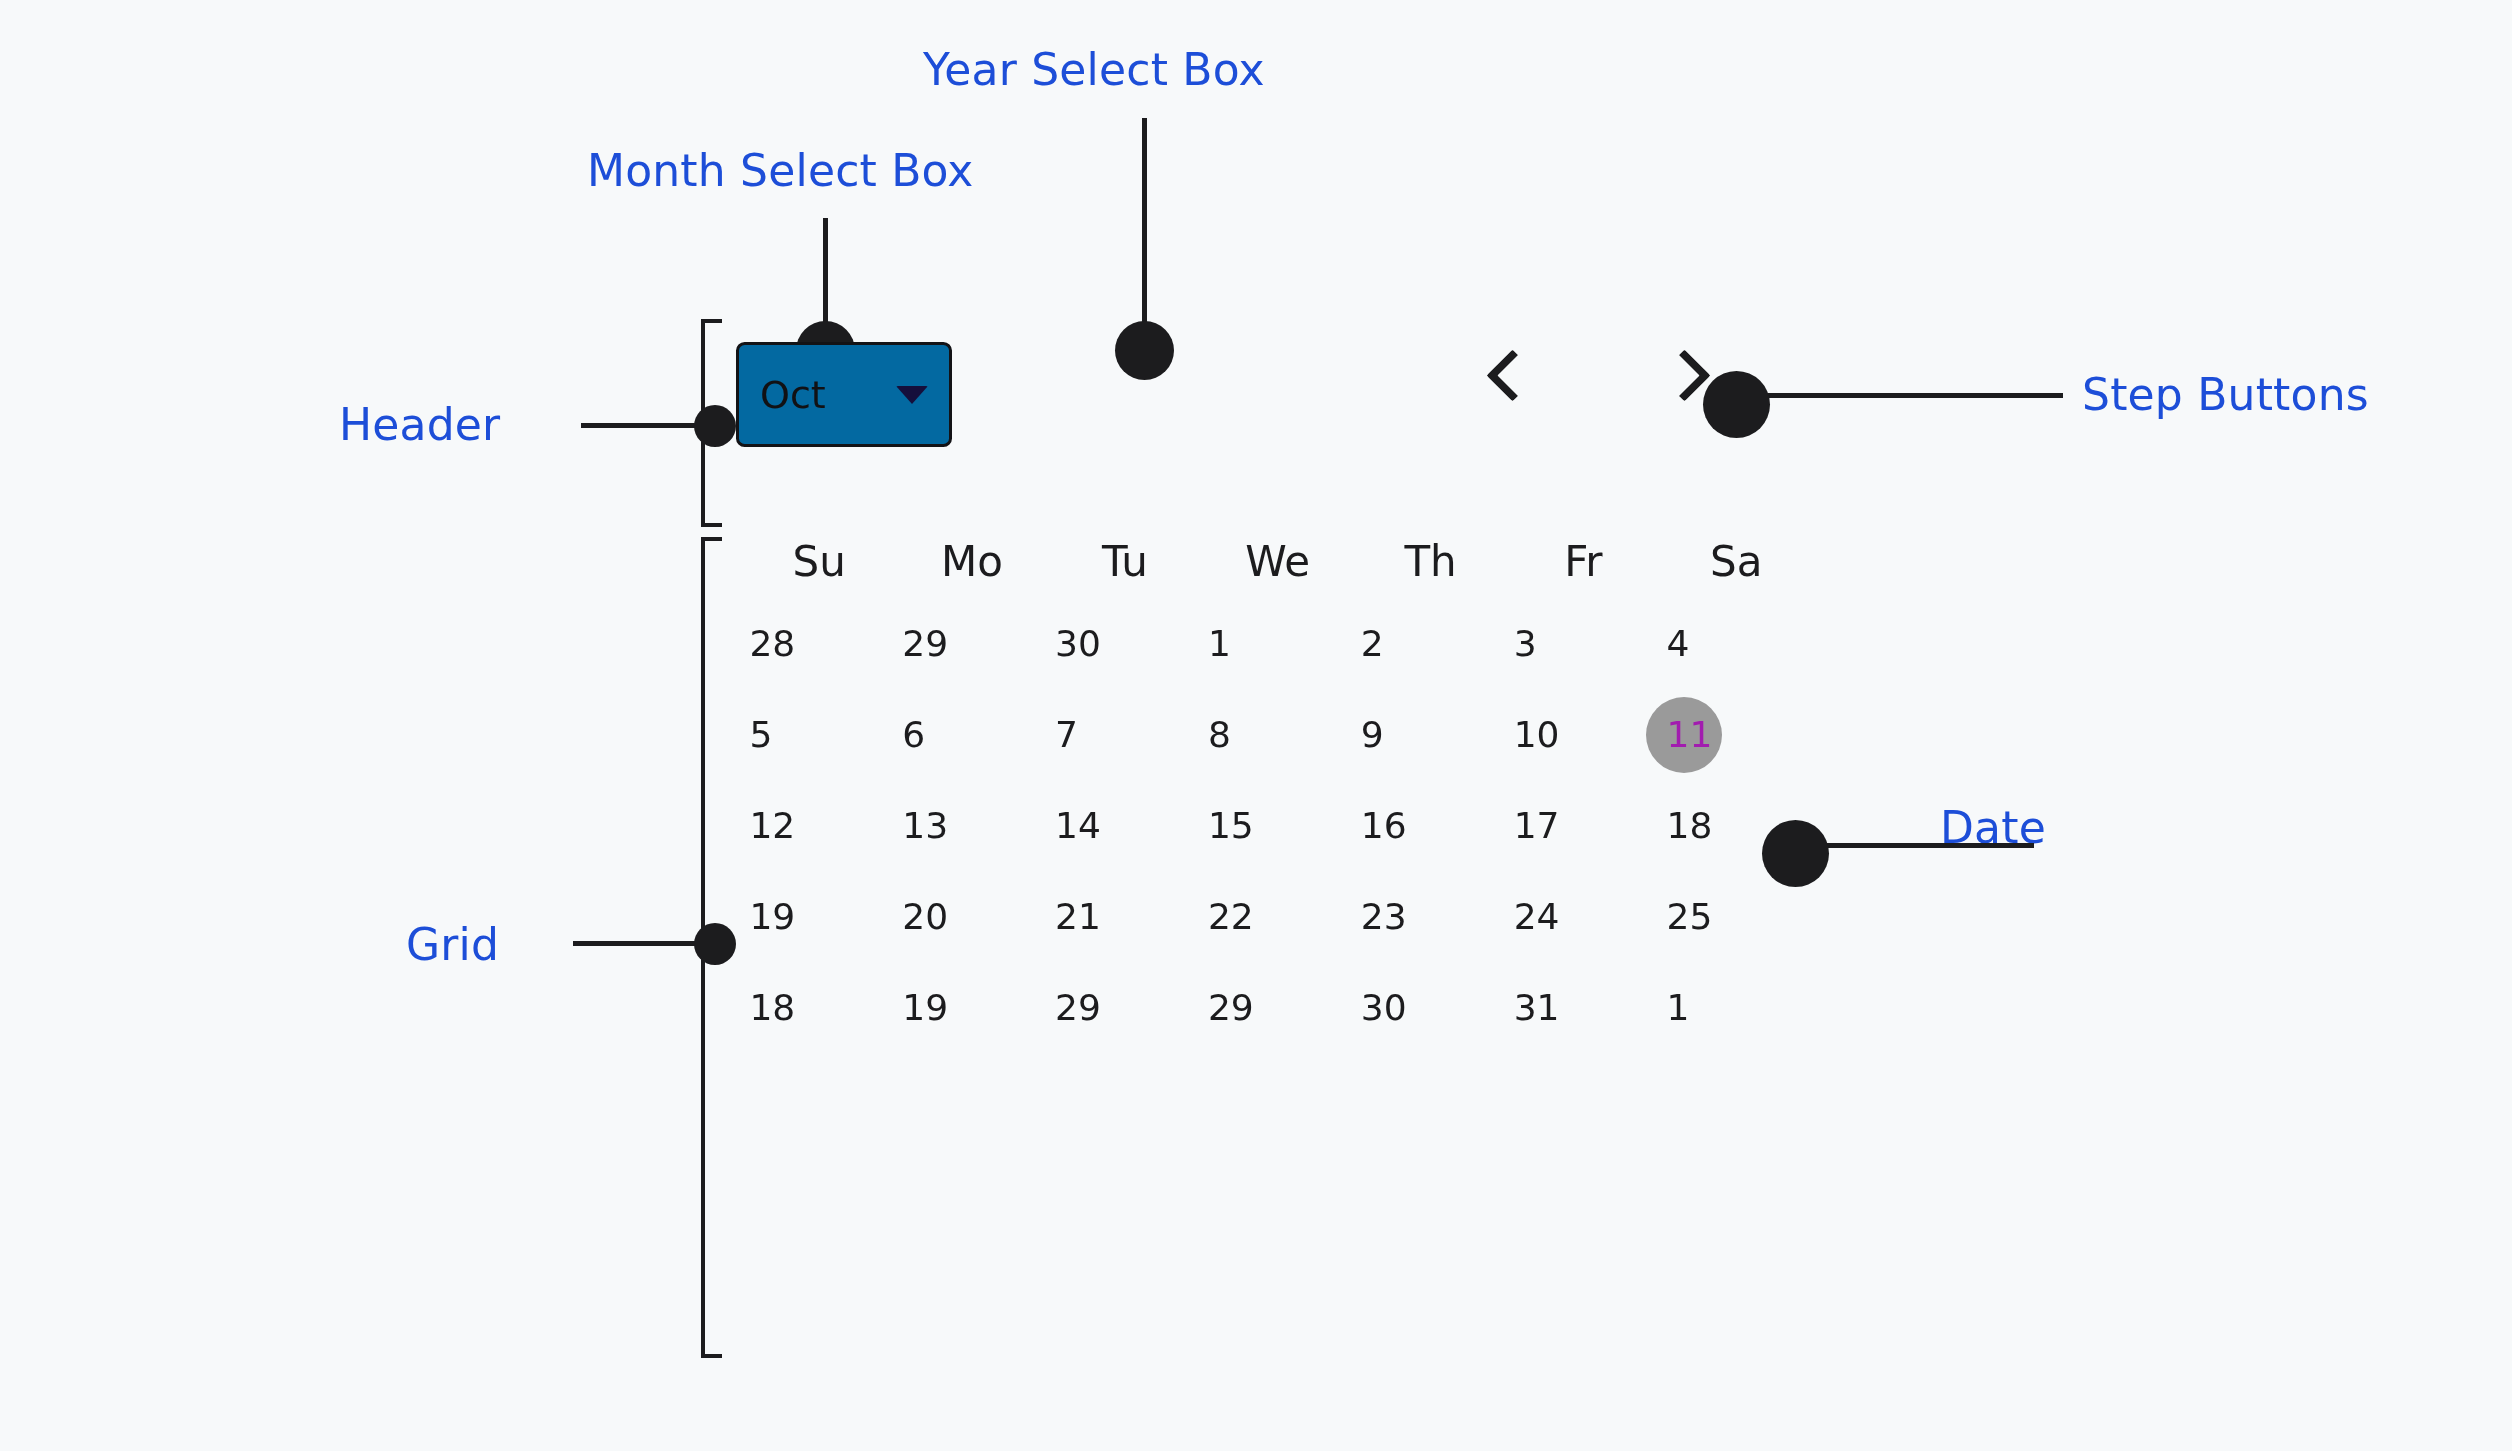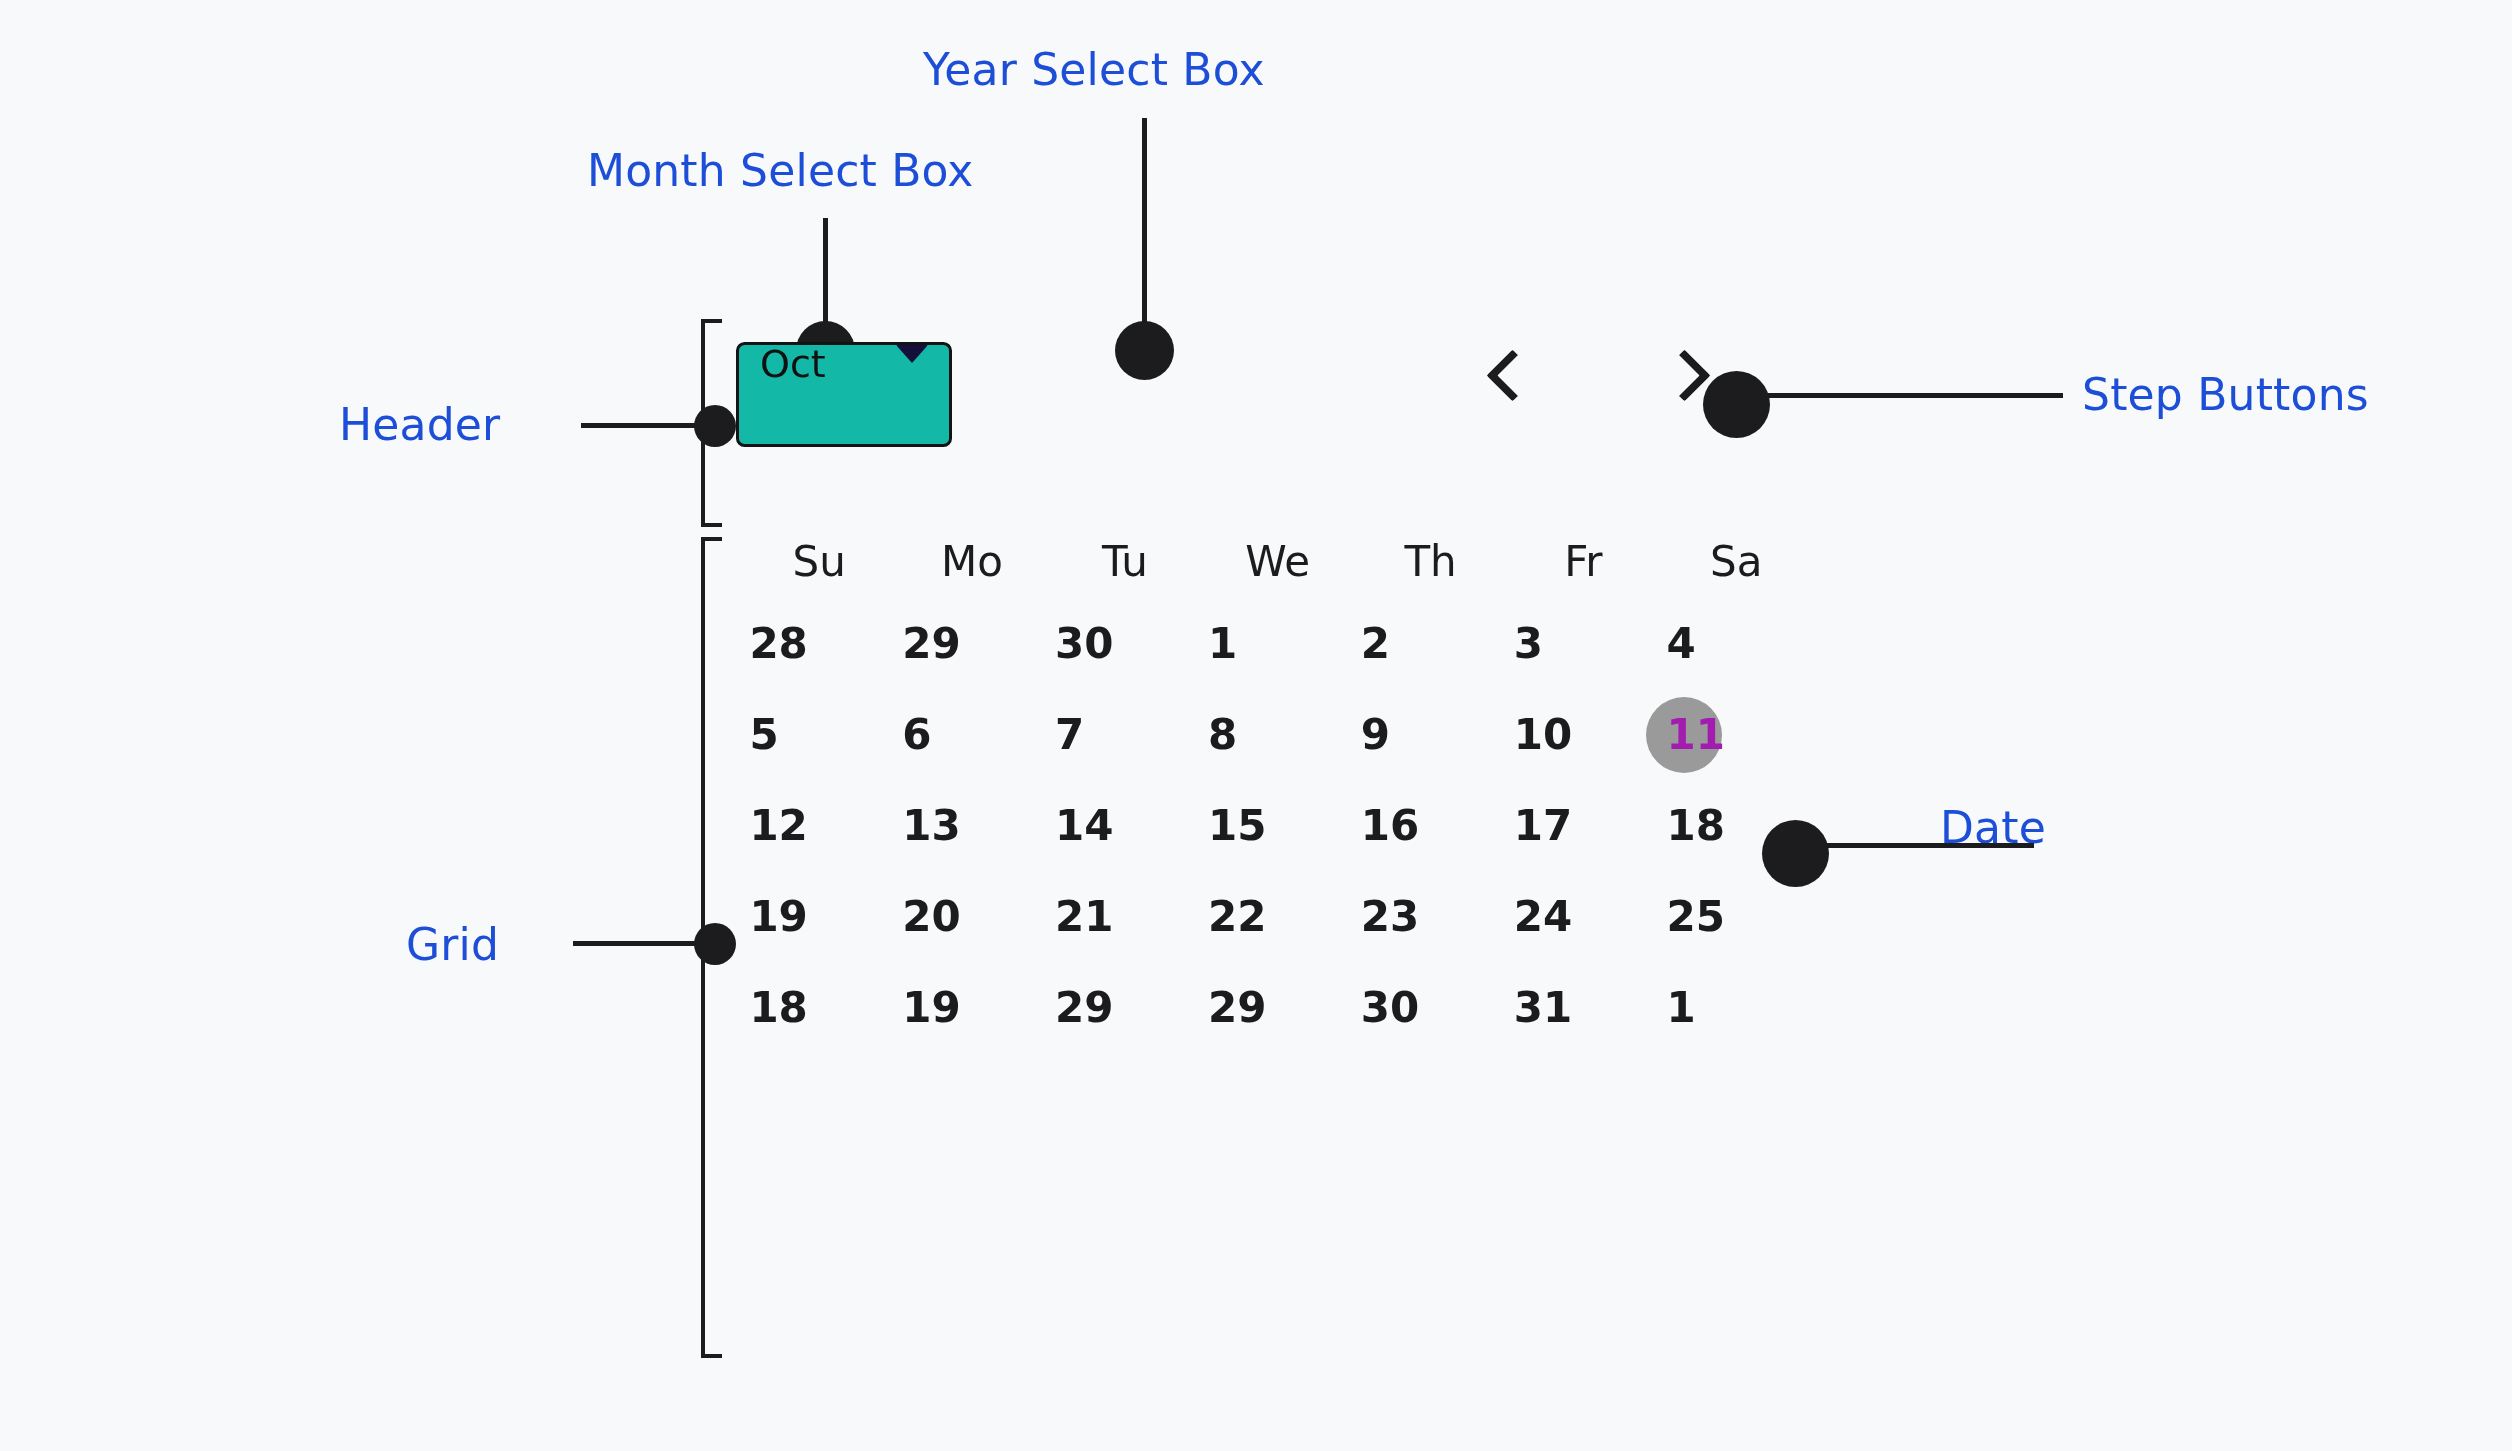--- a/index.html
+++ b/index.html
@@ -74,8 +74,9 @@
     box-sizing: border-box;
     border: 3.8px solid #131316;
     border-radius: 8.6px;
-    background: #14b8a6;
+    background: #0369a1;
     display: flex;
+    align-items: center;
     padding: 0 21px;
     cursor: pointer;
   }

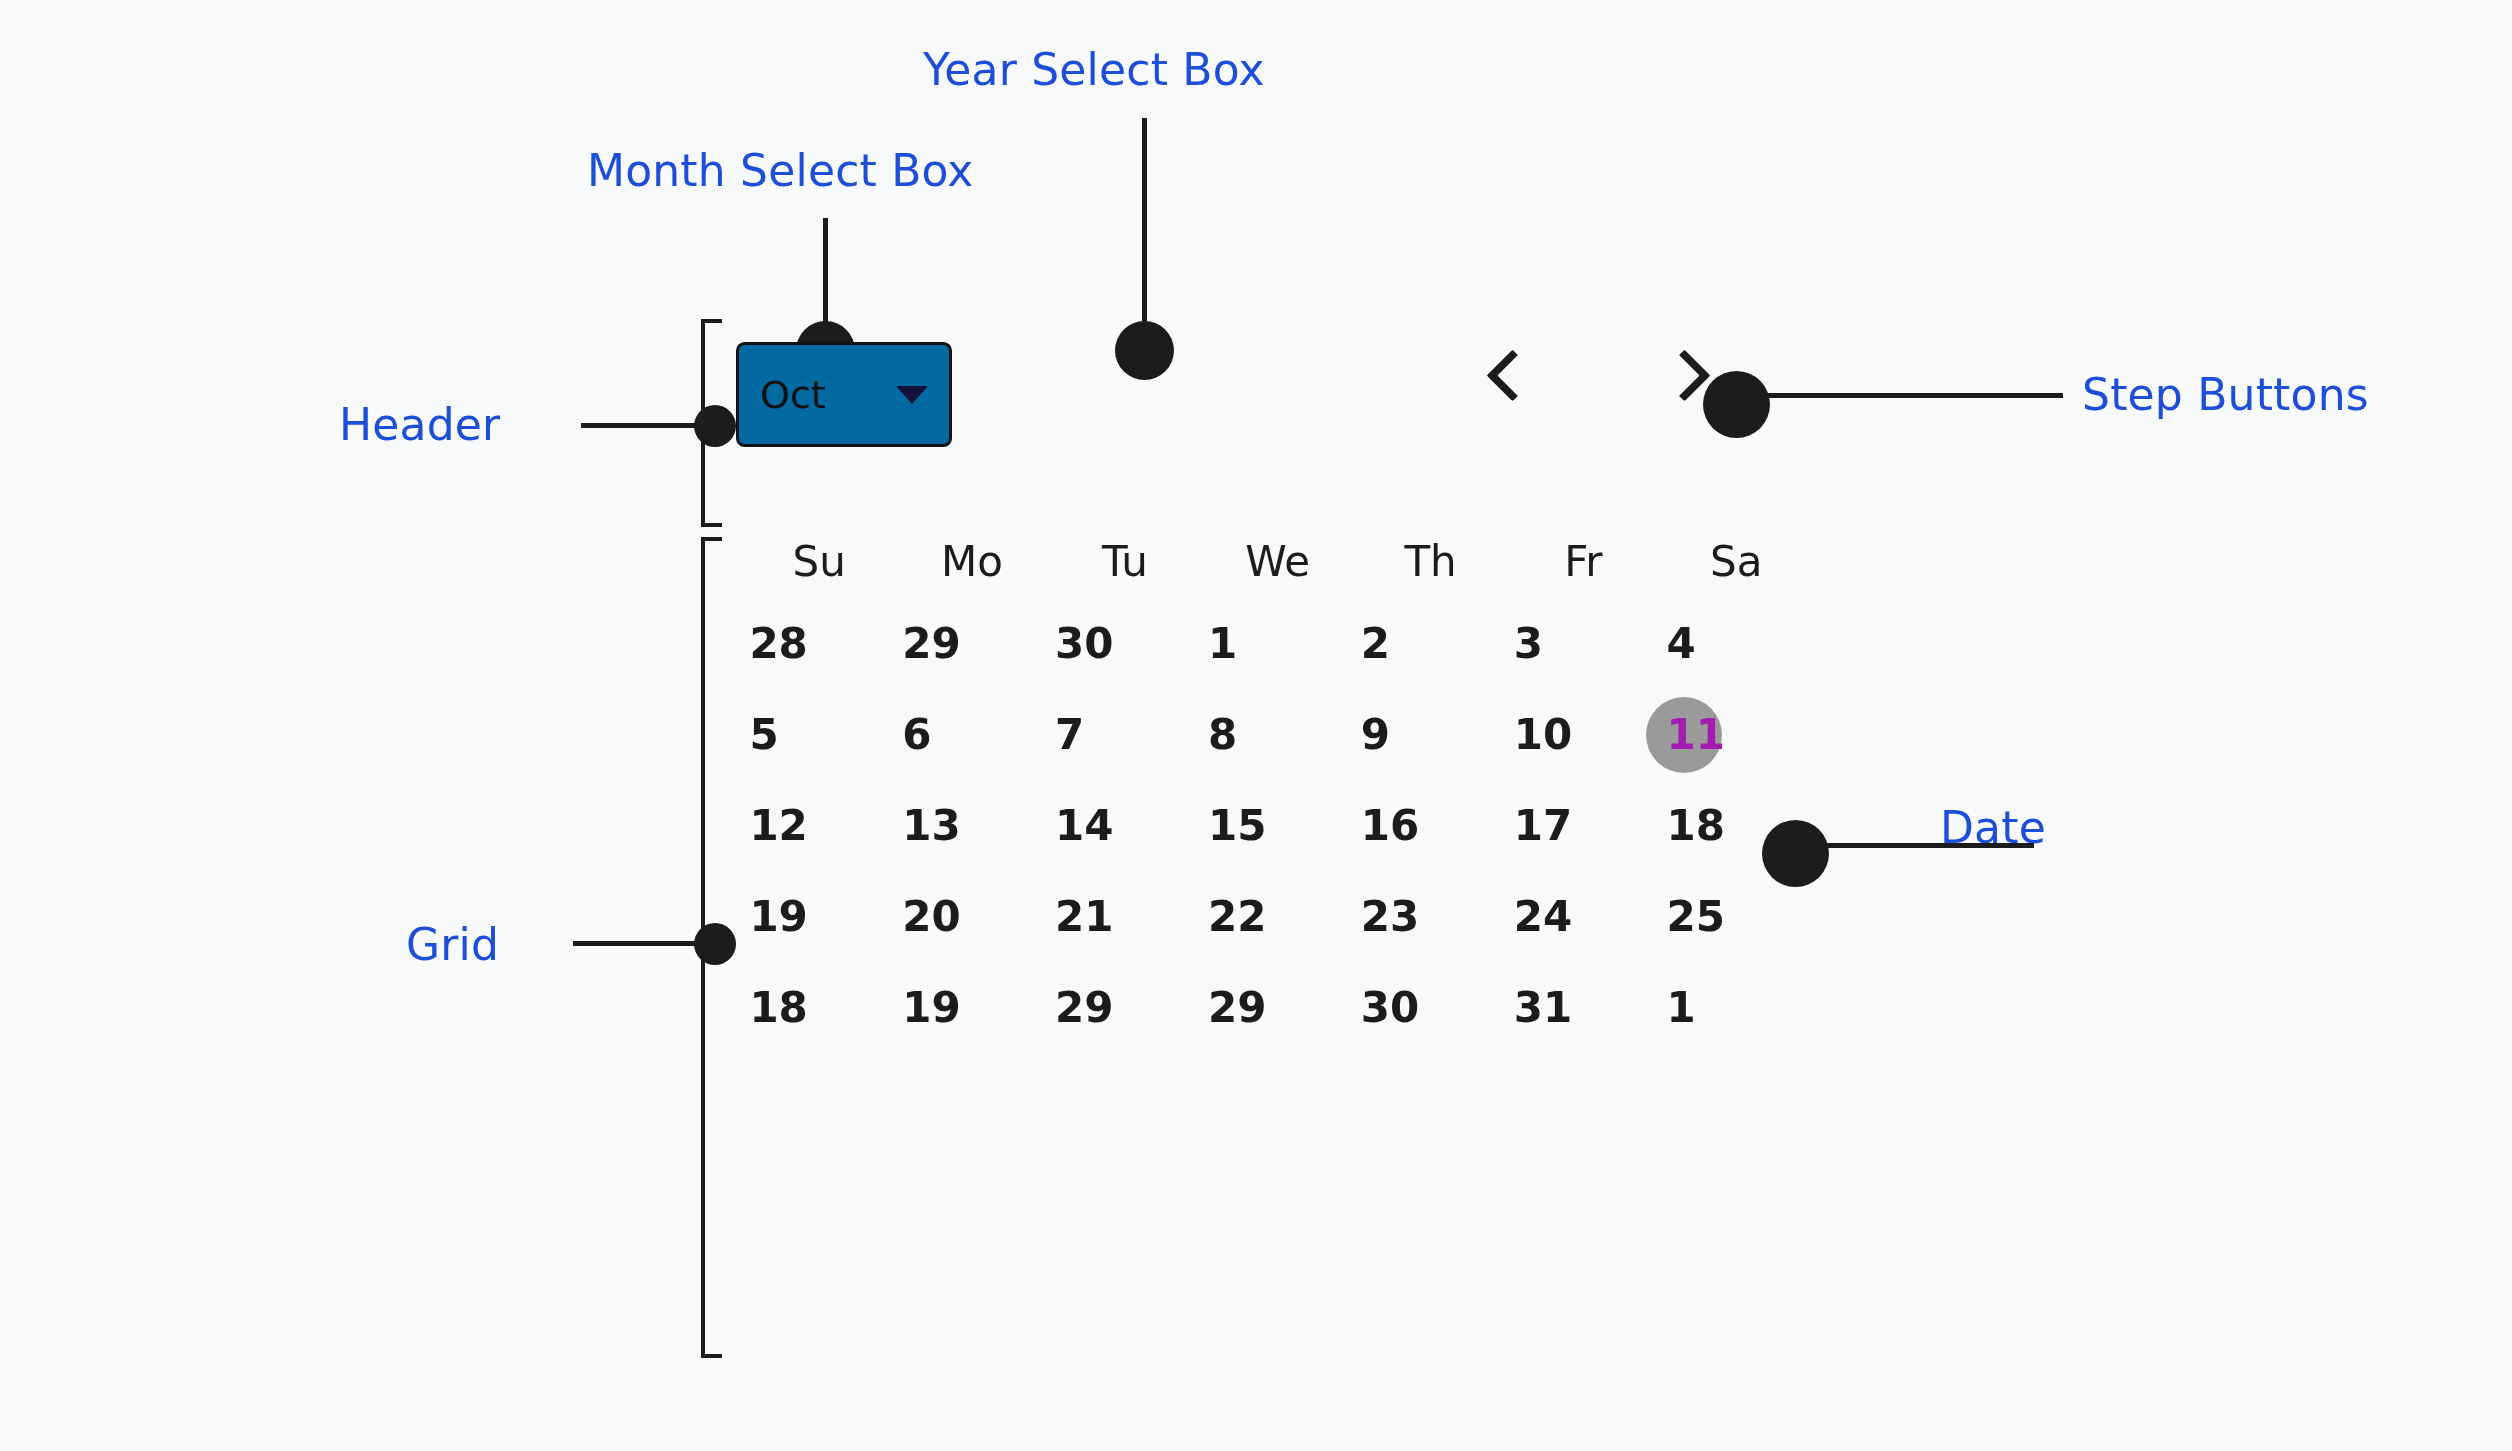--- a/index.html
+++ b/index.html
@@ -155,12 +155,11 @@
     box-sizing: border-box;
   }
   .day-num {
-    font-size: 42px;
+    font-size: 36px;
     color: #1c1c1e;
     line-height: 1;
     position: relative;
     z-index: 2;
-    font-weight: bold;
   }
   .day-cell.selected .day-num {
     color: #a21caf;

